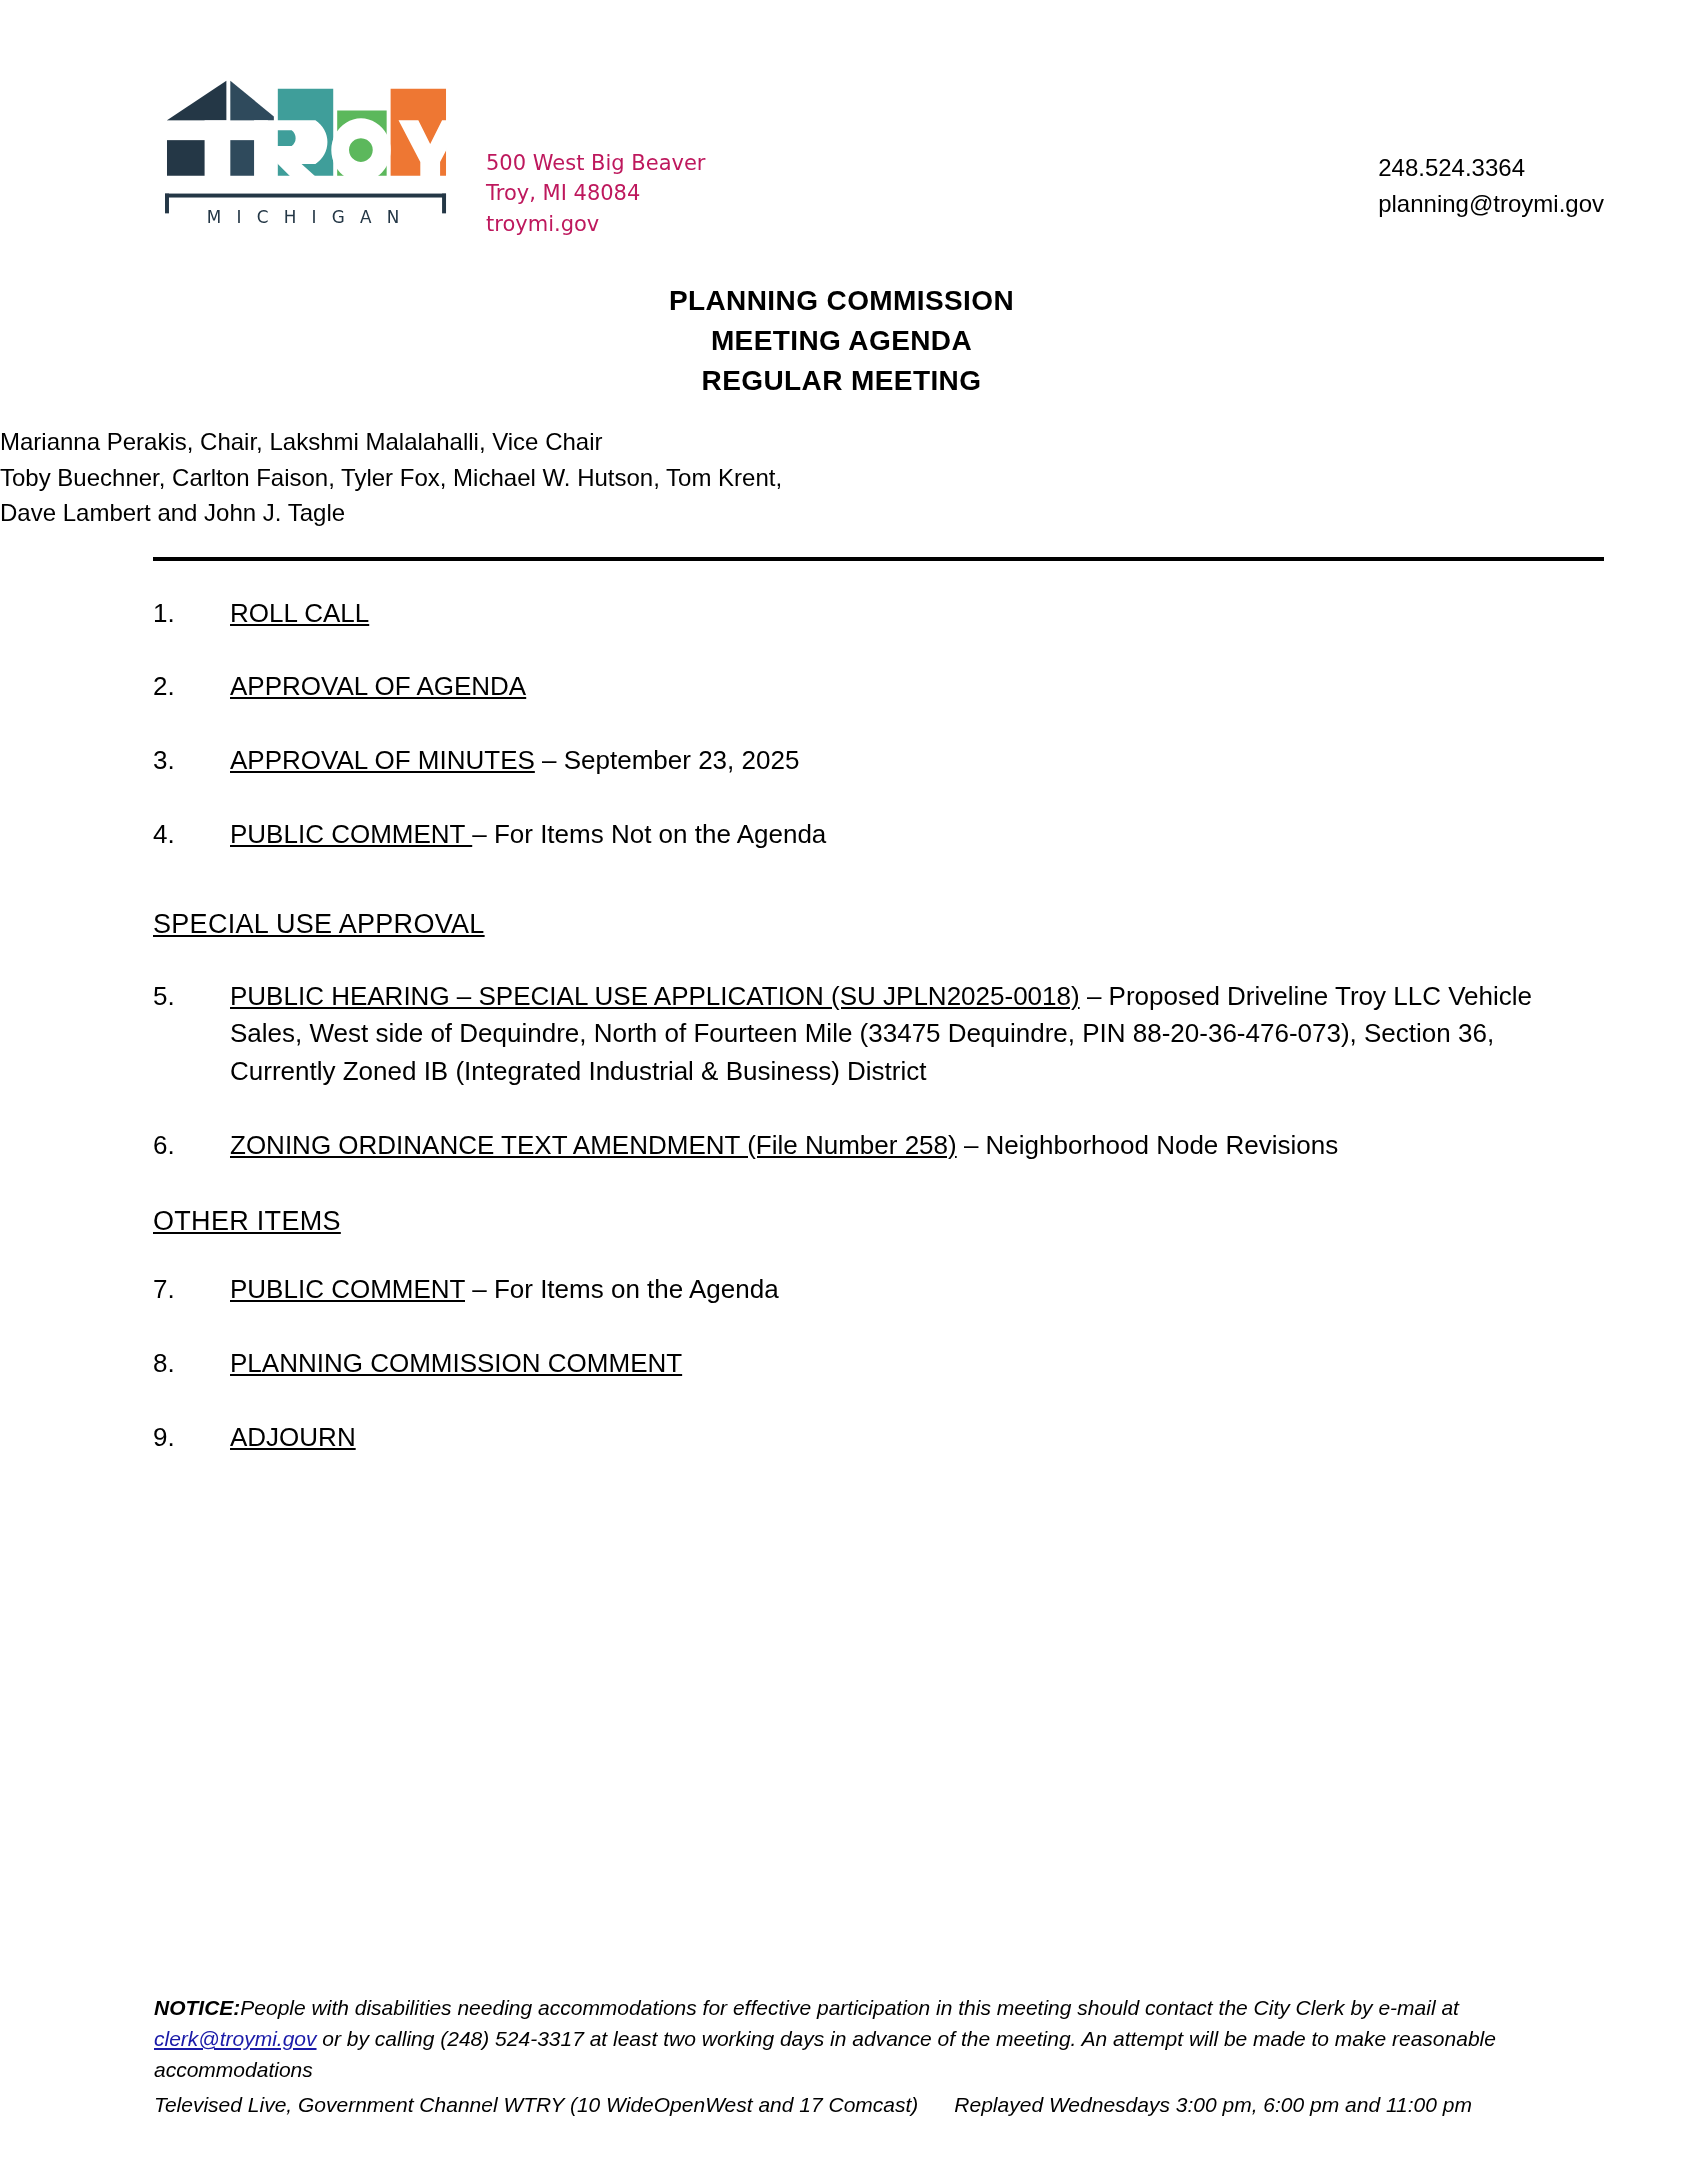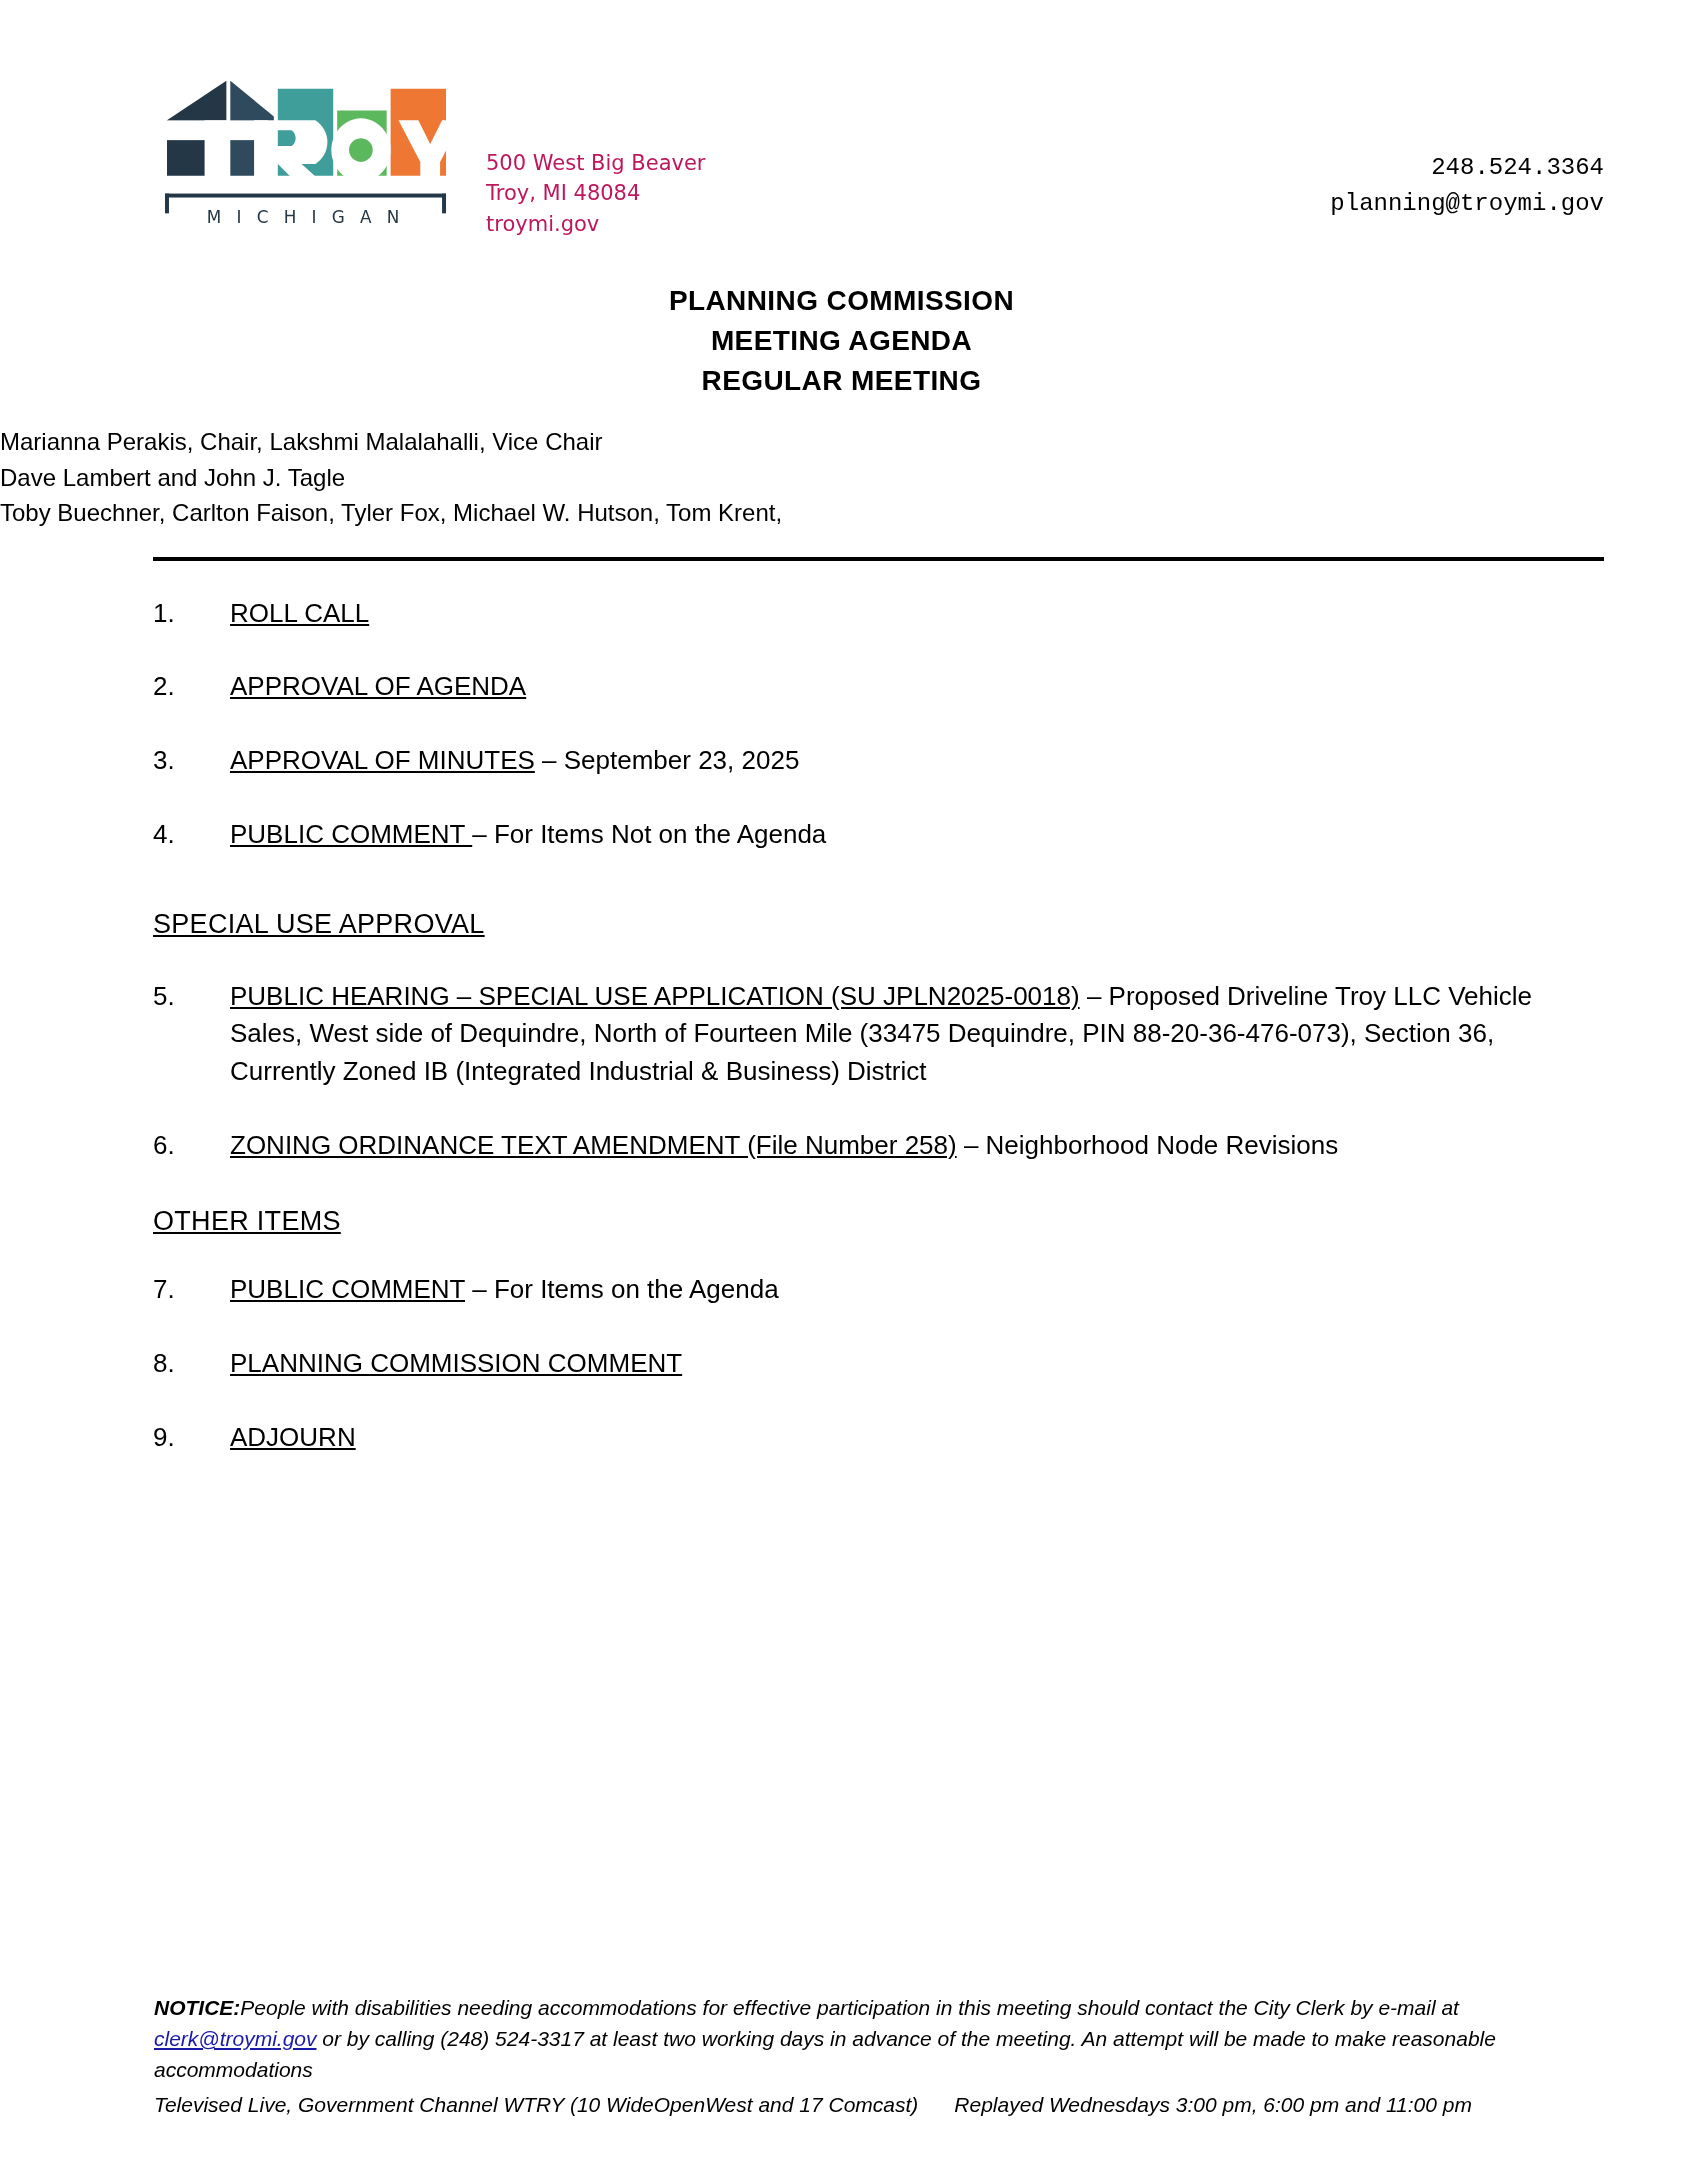--- a/index.html
+++ b/index.html
@@ -51,12 +51,11 @@
   .contact-block {
     margin-left: auto;
     margin-top: 91px;
-    text-align: right;
+    text-align: left;
     font-size: 24px;
     line-height: 1.5;
     color: #000;
     white-space: nowrap;
-    font-family: Liberation Mono, monospace;
   }
 
   

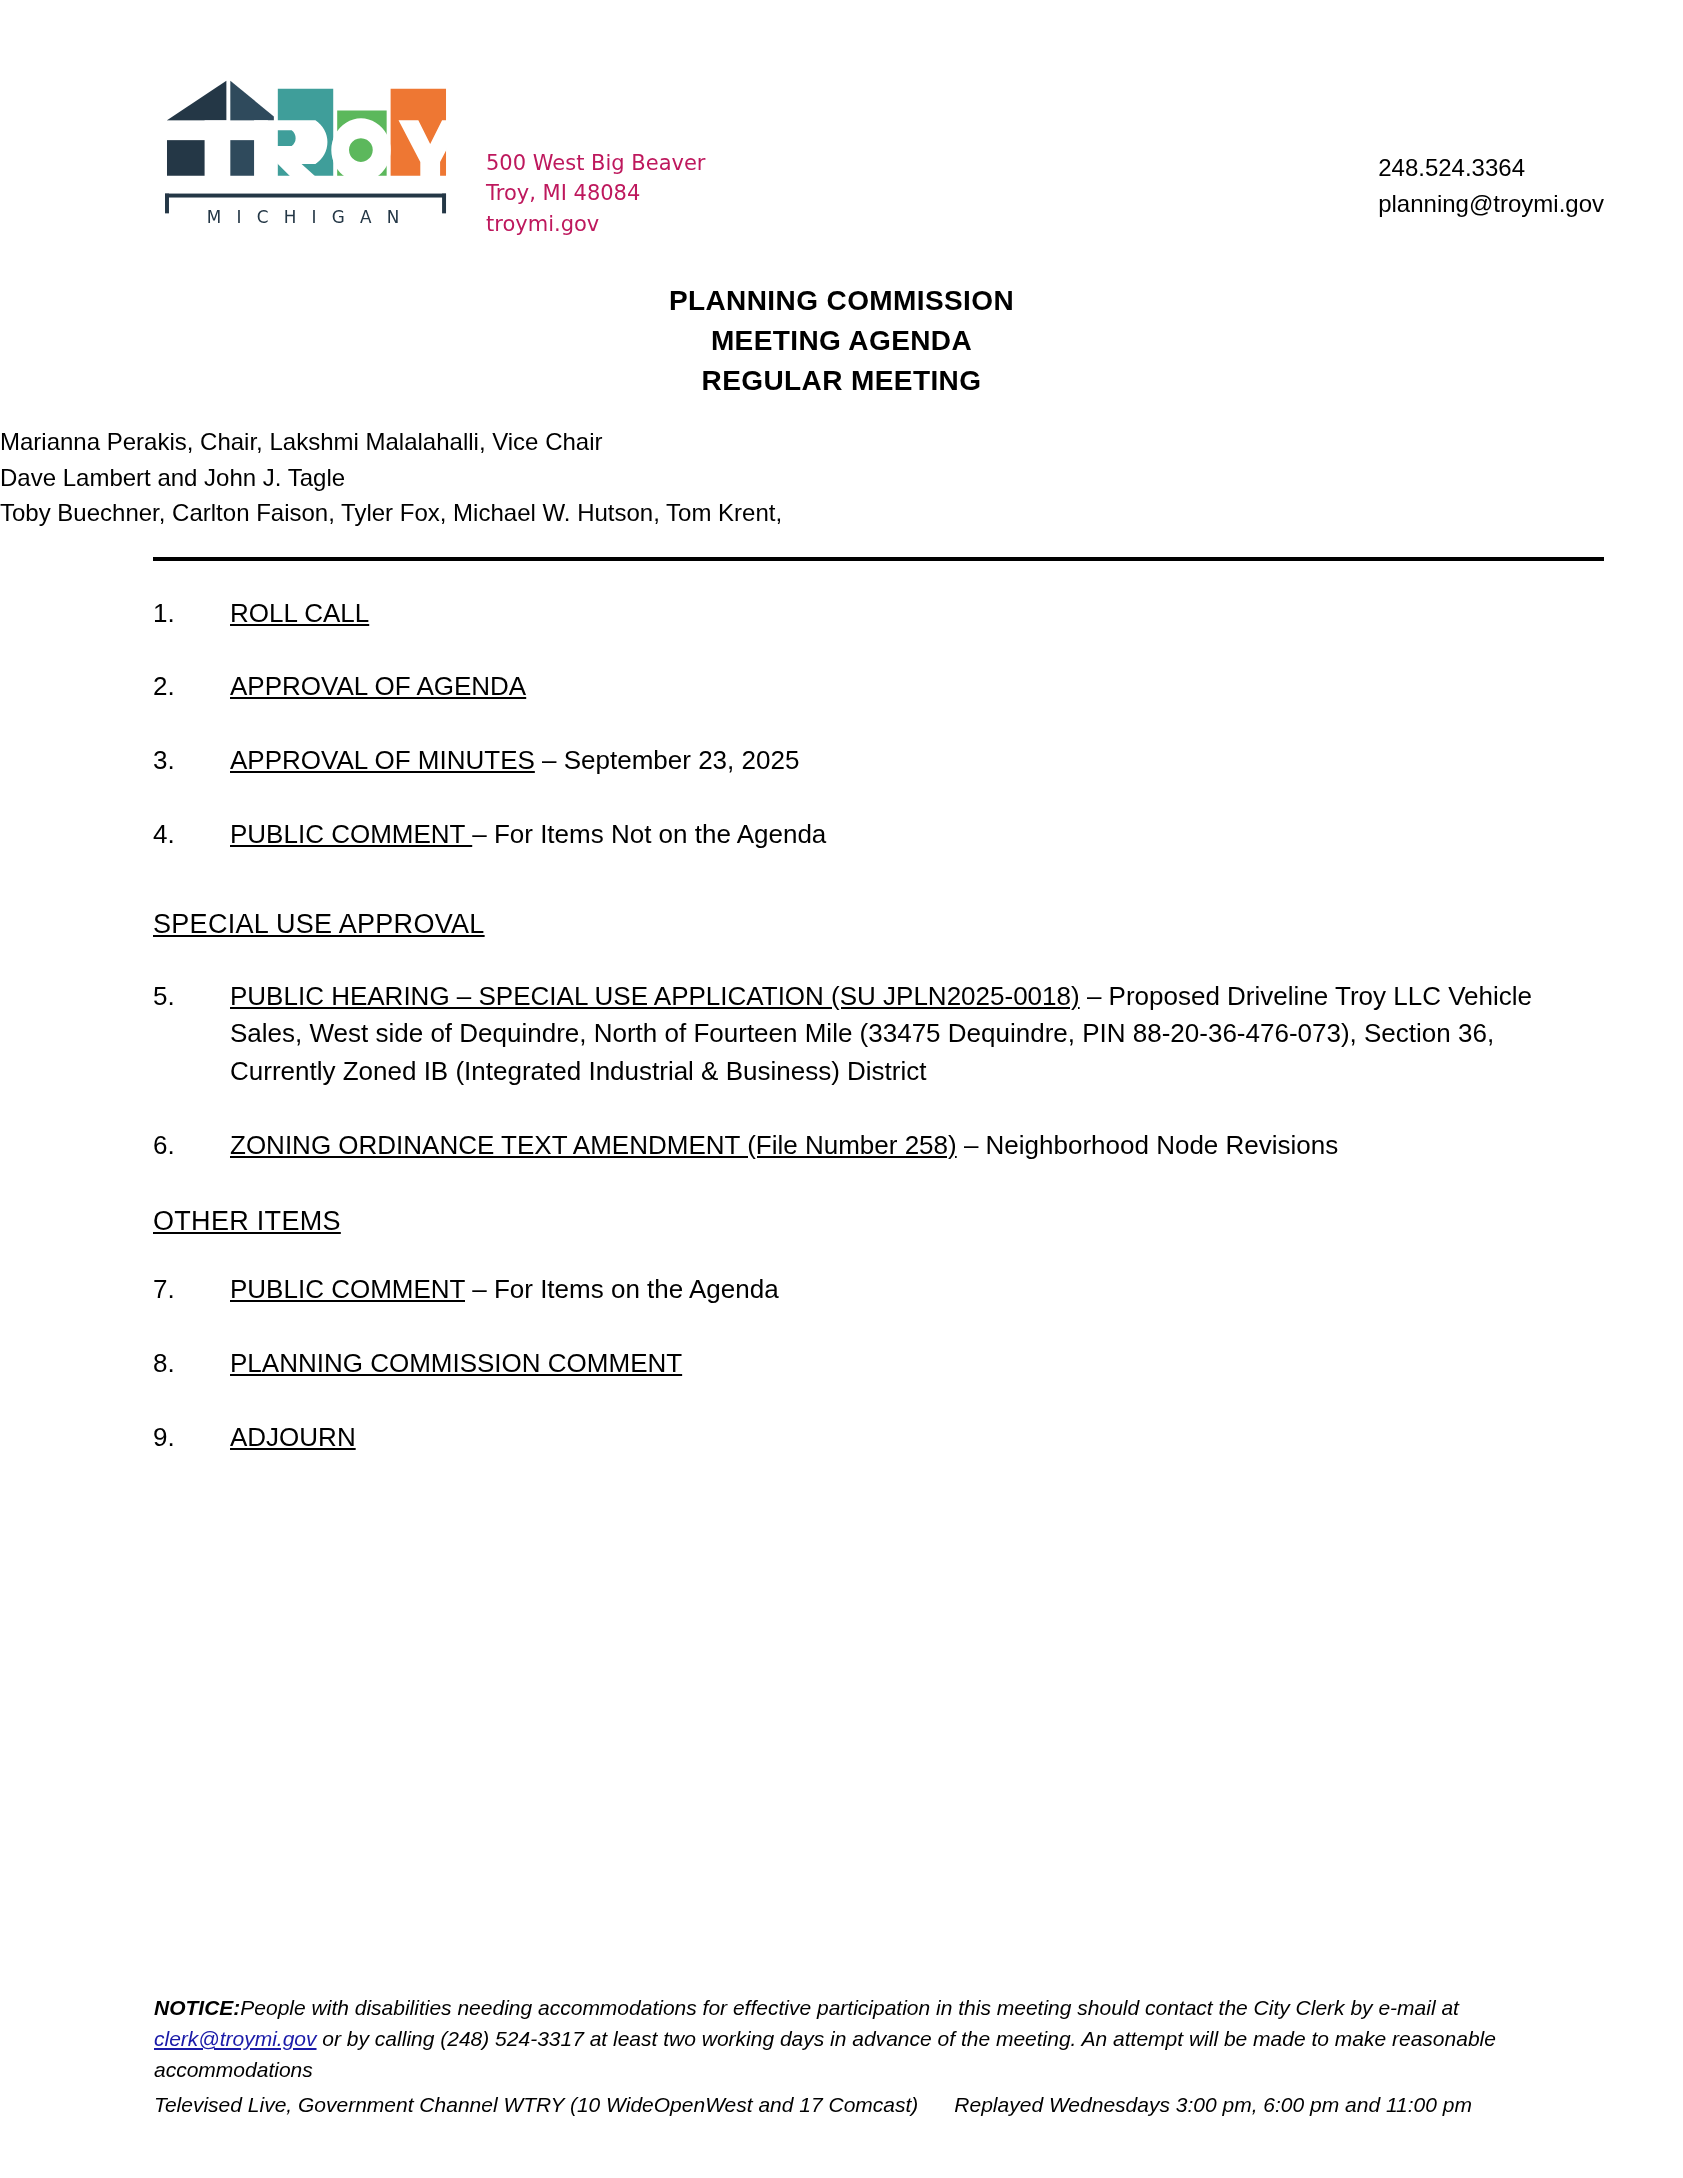--- a/index.html
+++ b/index.html
@@ -203,8 +203,8 @@
 
   <div class="members-block">
     <div>Marianna Perakis, Chair, Lakshmi Malalahalli, Vice Chair</div>
+    <div>Toby  Buechner, Carlton Faison, Tyler Fox, Michael W. Hutson, Tom Krent,</div>
     <div>Dave Lambert and John J. Tagle</div>
-    <div>Toby  Buechner, Carlton Faison, Tyler Fox, Michael W. Hutson, Tom Krent,</div>
   </div>
 
   <hr class="rule rule-top">

